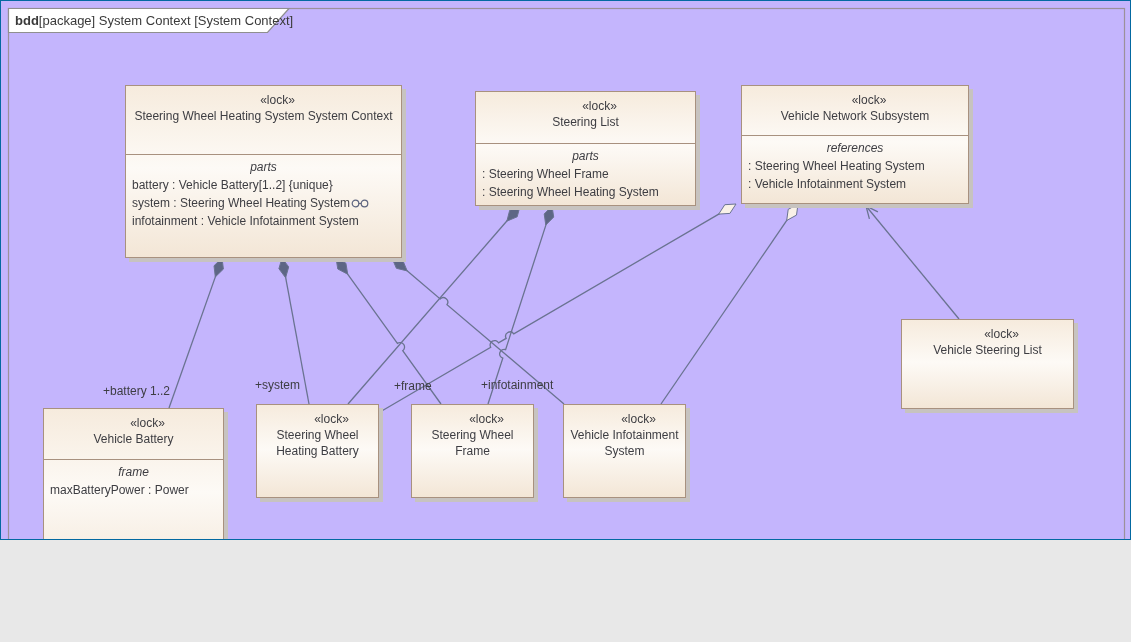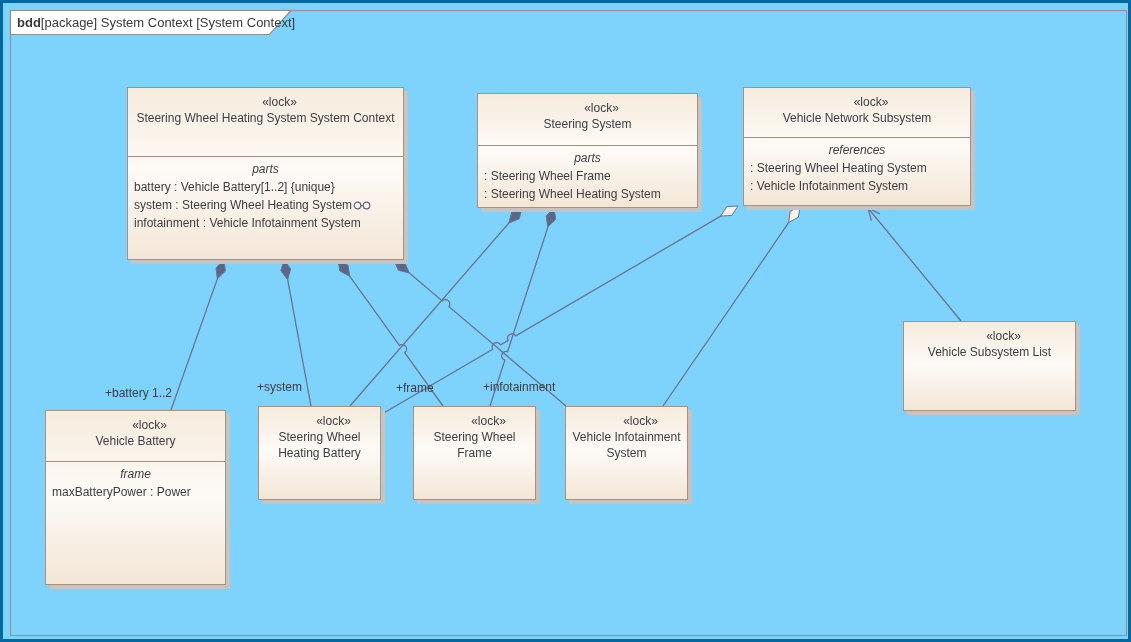--- a/index.html
+++ b/index.html
@@ -4,8 +4,8 @@
 <style>
   html,body{margin:0;padding:0;background:#e8e8e8;}
   #canvas{
-    position:relative; width:1131px; height:642px; background:#7dd3fc;
-    border:3px solid #0369a1; box-sizing:border-box; overflow:hidden;
+    position:relative; width:1131px; height:540px; background:#c4b5fd;
+    border:1px solid #0369a1; box-sizing:border-box; overflow:hidden;
     font-family:"Liberation Sans", sans-serif; color:#3d3d42;
   }
   #conn-layer{position:absolute; left:0; top:0; width:1131px; height:642px; z-index:1;}

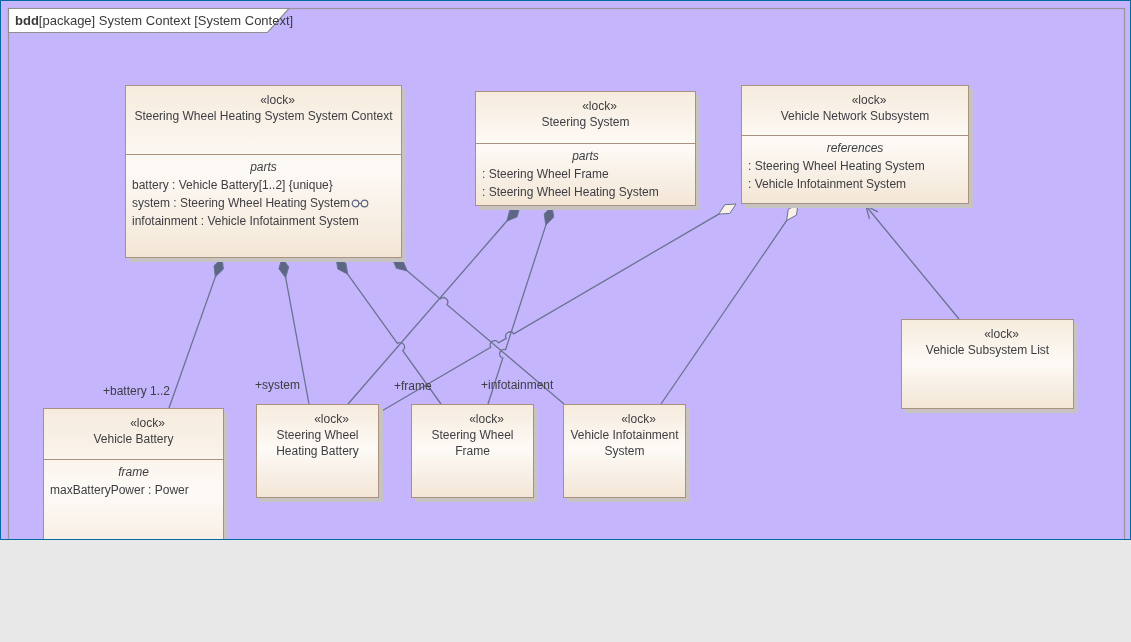--- a/index.html
+++ b/index.html
@@ -101,7 +101,7 @@
   <div class="block" style="left:474px;top:90px;width:221px;height:115px">
     <div class="btitle" style="height:45px">
       <span class="stereo">«lock»</span>
-      <span class="bname">Steering System</span>
+      <span class="bname">Steering List</span>
     </div>
     <div class="bcomp">
       <div class="clabel">parts</div>

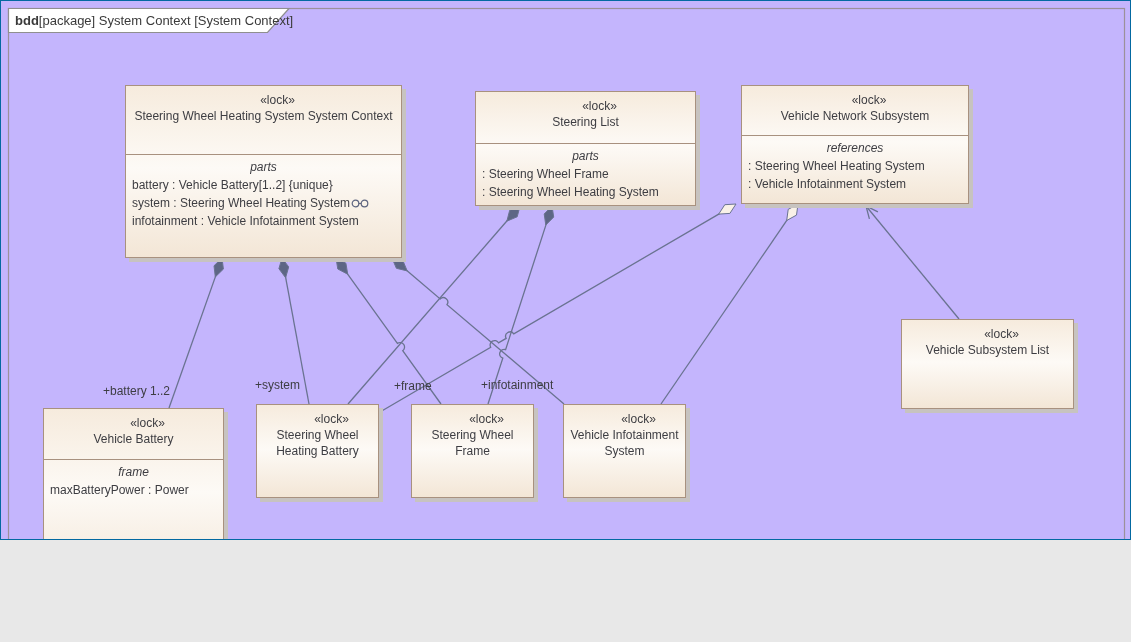--- a/index.html
+++ b/index.html
@@ -125,7 +125,7 @@
   <div class="block" style="left:900px;top:318px;width:173px;height:90px">
     <div class="btitle">
       <span class="stereo">«lock»</span>
-      <span class="bname">Vehicle Subsystem List</span>
+      <span class="bname">Vehicle Steering List</span>
     </div>
   </div>
 

